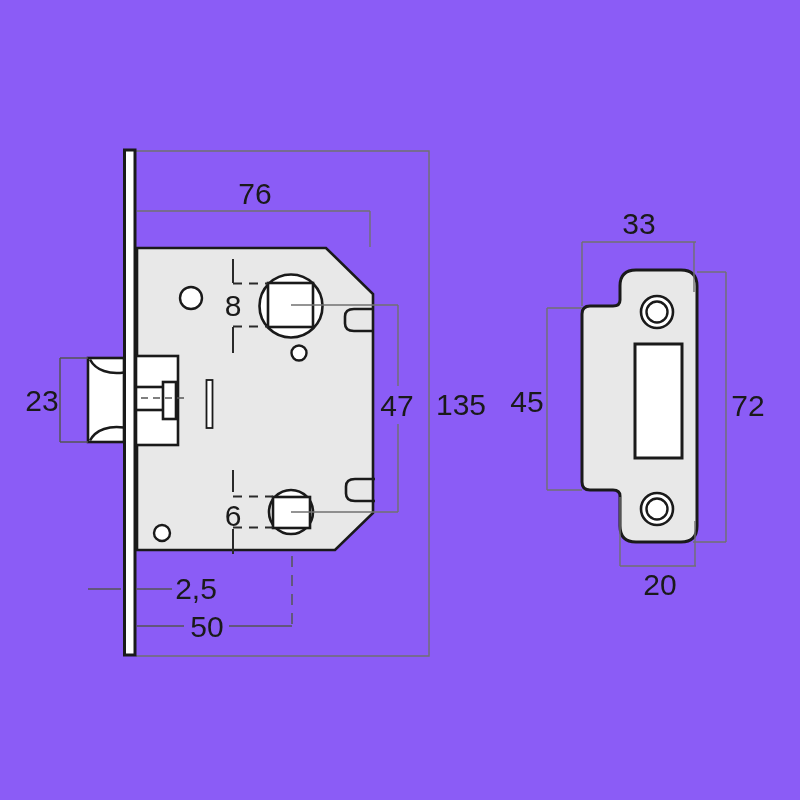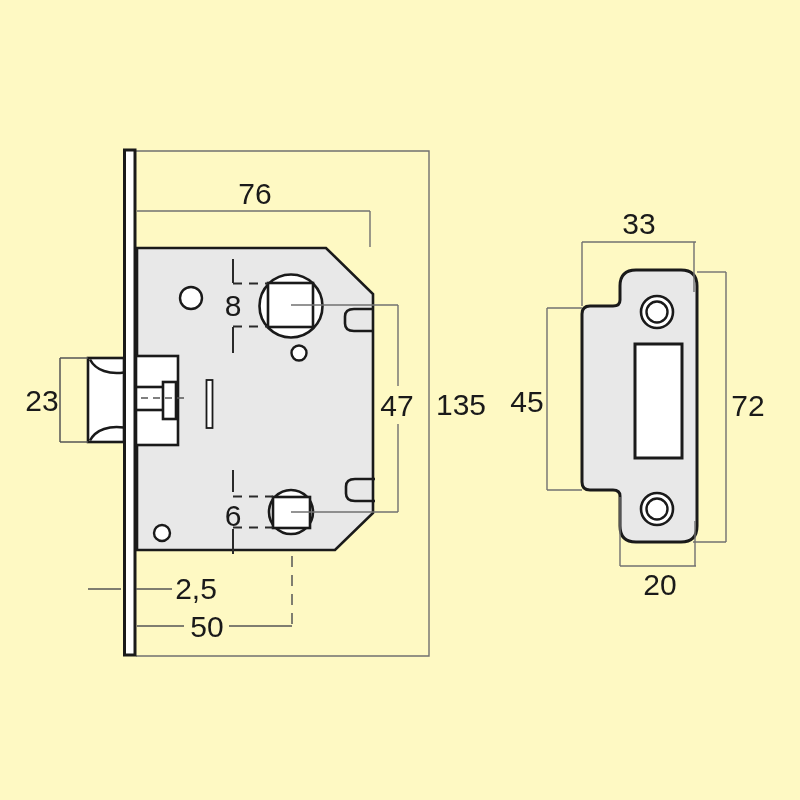--- a/index.html
+++ b/index.html
@@ -4,7 +4,7 @@
 <style>
   html,body { margin:0; padding:0; background:#ffffff; }
   .canvas {
-    position:relative; width:800px; height:800px; background:#fef9c3;
+    position:relative; width:800px; height:800px; background:#8b5cf6;
     font-family:"Liberation Sans", sans-serif;
   }
   svg { display:block; }

